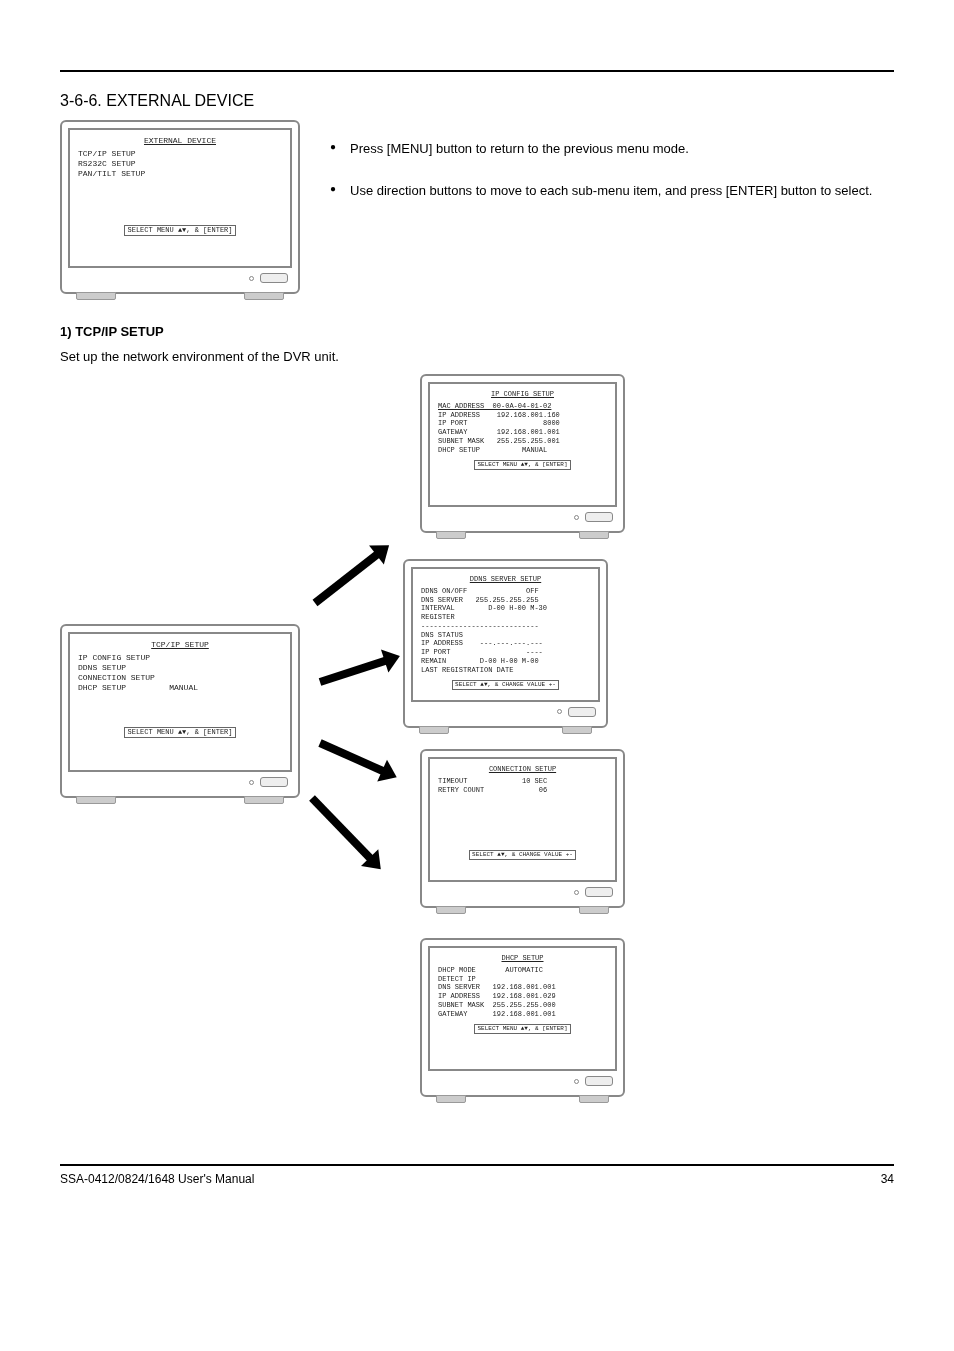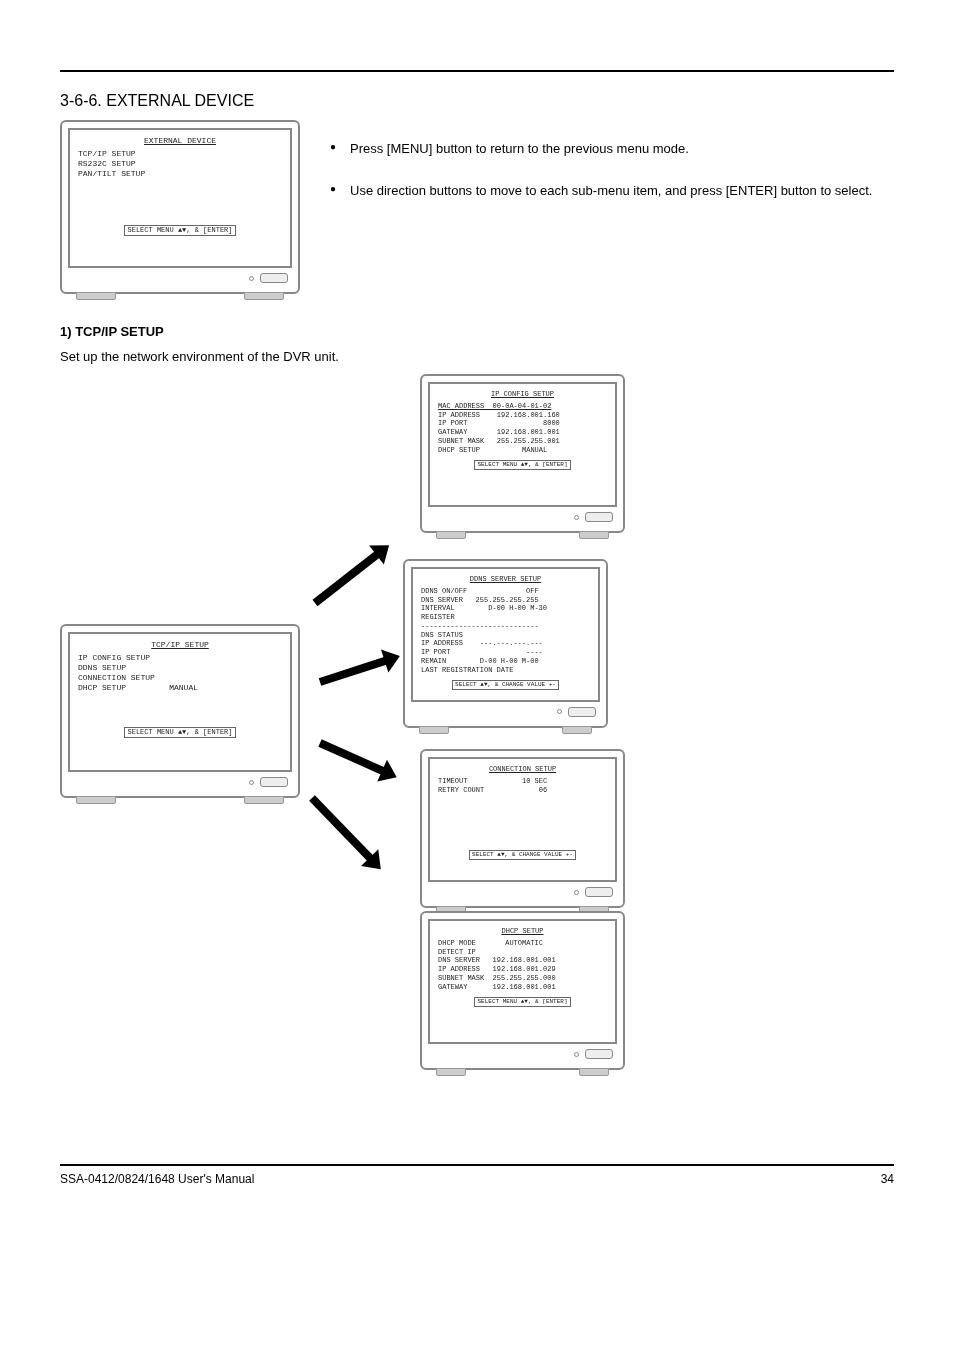--- a/index.html
+++ b/index.html
@@ -298,7 +298,7 @@
         </div>
     </div>
 
-    <div class="crt crt-small" style="left:360px; top:537px;">
+    <div class="crt crt-small" style="left:360px; top:564px;">
       <div class="crt-screen">
         <div class="screen-title">DHCP SETUP</div>
         <div class="screen-line">DHCP MODE       AUTOMATIC</div>

